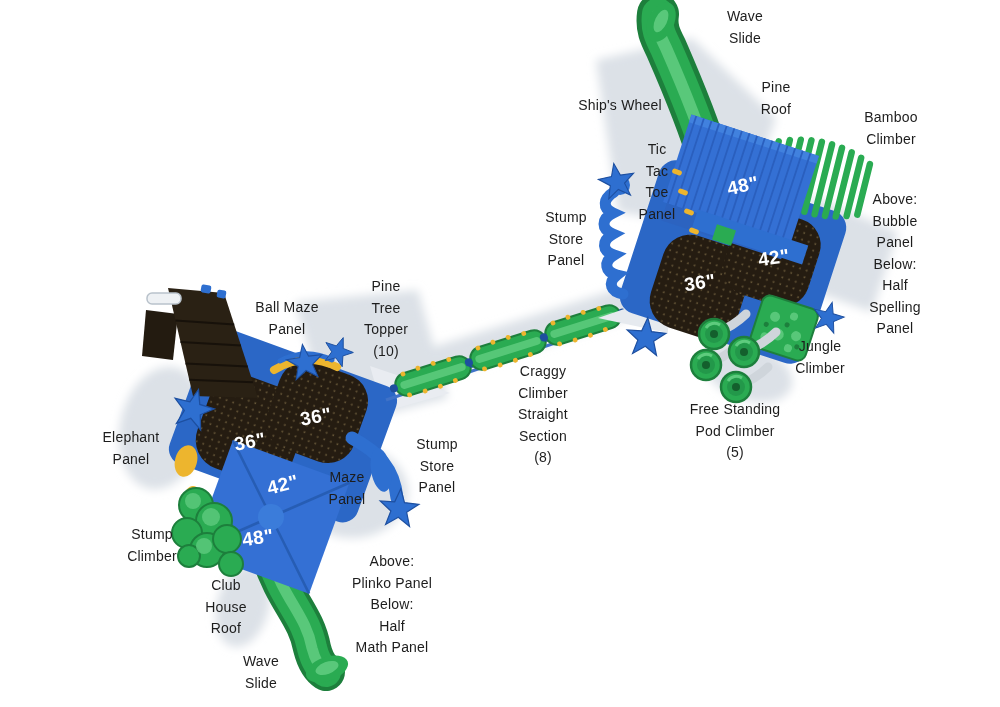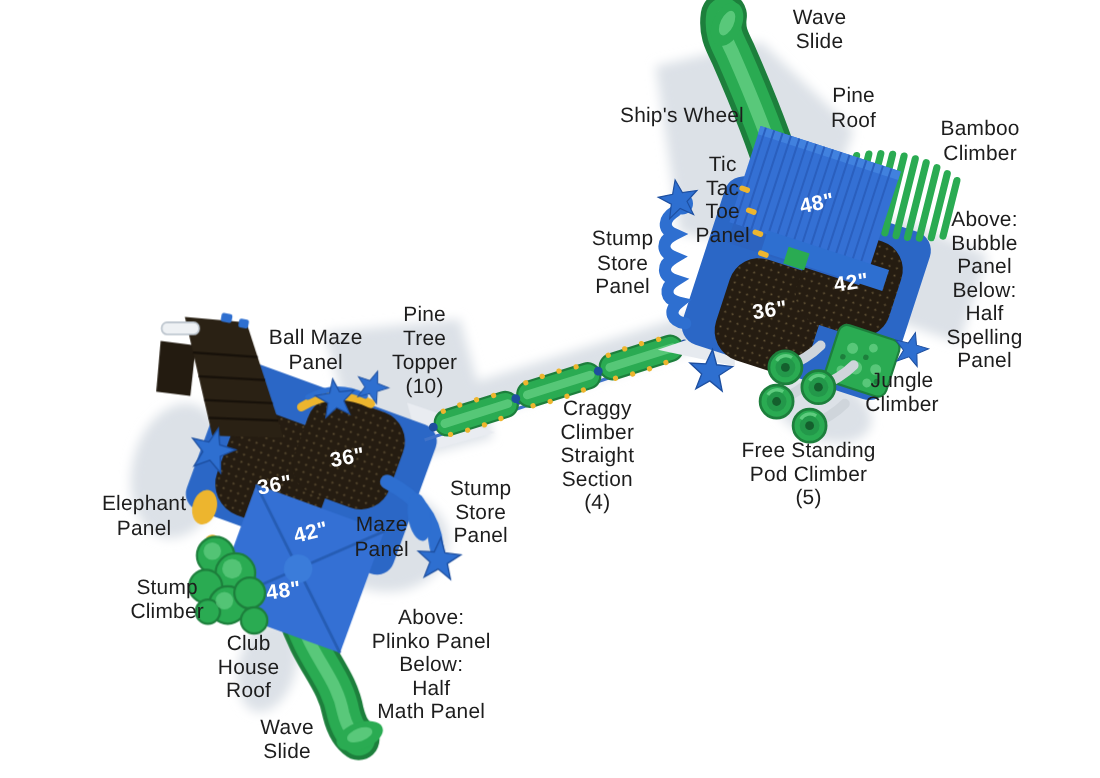--- a/index.html
+++ b/index.html
@@ -7,7 +7,7 @@
          font-family:"Liberation Sans",sans-serif;}
   .stage svg{position:absolute;left:0;top:0;}
   .callout{position:absolute;white-space:pre-line;text-align:center;
-           font-size:19px;line-height:21.5px;color:var(--text,#1d1d1d);letter-spacing:.2px;}
+           font-size:14px;line-height:21.5px;color:var(--text,#1d1d1d);letter-spacing:.2px;}
   .decksize{position:absolute;color:var(--deck_label,#fff);font-weight:bold;font-size:19px;
             transform:translate(-50%,-50%) rotate(var(--r,0deg));letter-spacing:.5px;}
   

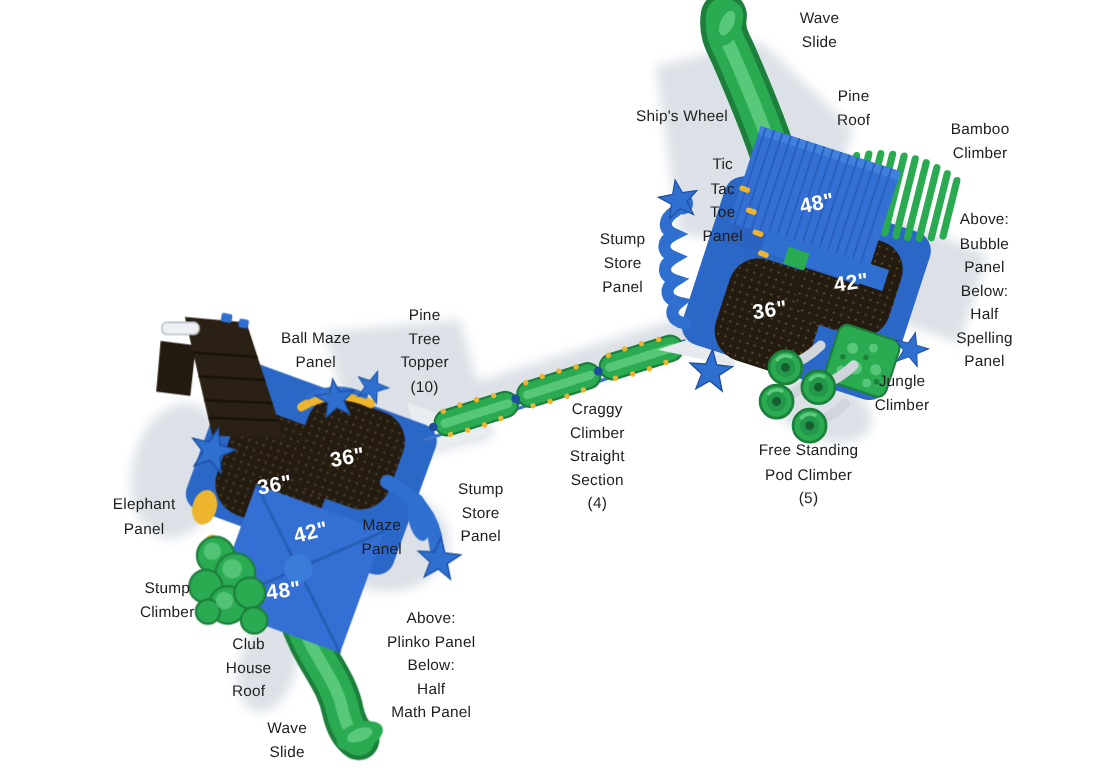--- a/index.html
+++ b/index.html
@@ -317,7 +317,7 @@
 Climber
 Straight
 Section
-(4)</div>
+(8)</div>
 <div class="callout" style="left:61px;top:448px;width:140px">Elephant
 Panel</div>
 <div class="callout" style="left:382px;top:434px;width:110px">Stump

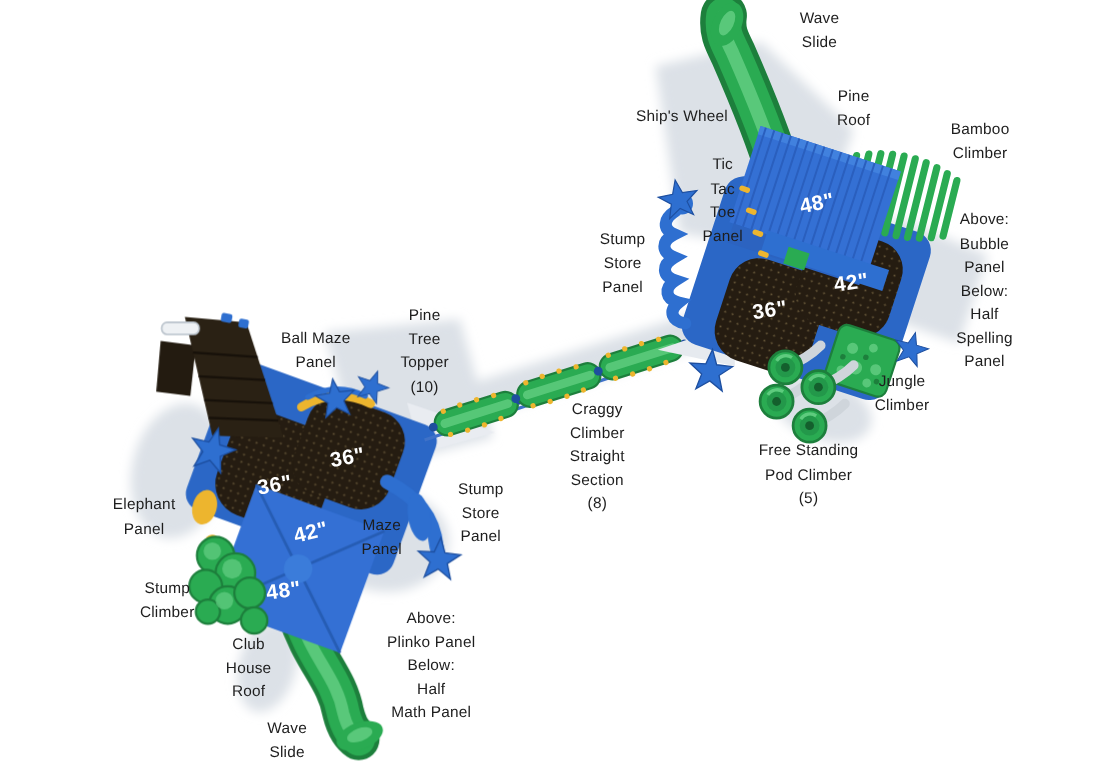--- a/index.html
+++ b/index.html
@@ -318,7 +318,7 @@
 Straight
 Section
 (8)</div>
-<div class="callout" style="left:61px;top:448px;width:140px">Elephant
+<div class="callout" style="left:61px;top:427px;width:140px">Elephant
 Panel</div>
 <div class="callout" style="left:382px;top:434px;width:110px">Stump
 Store

